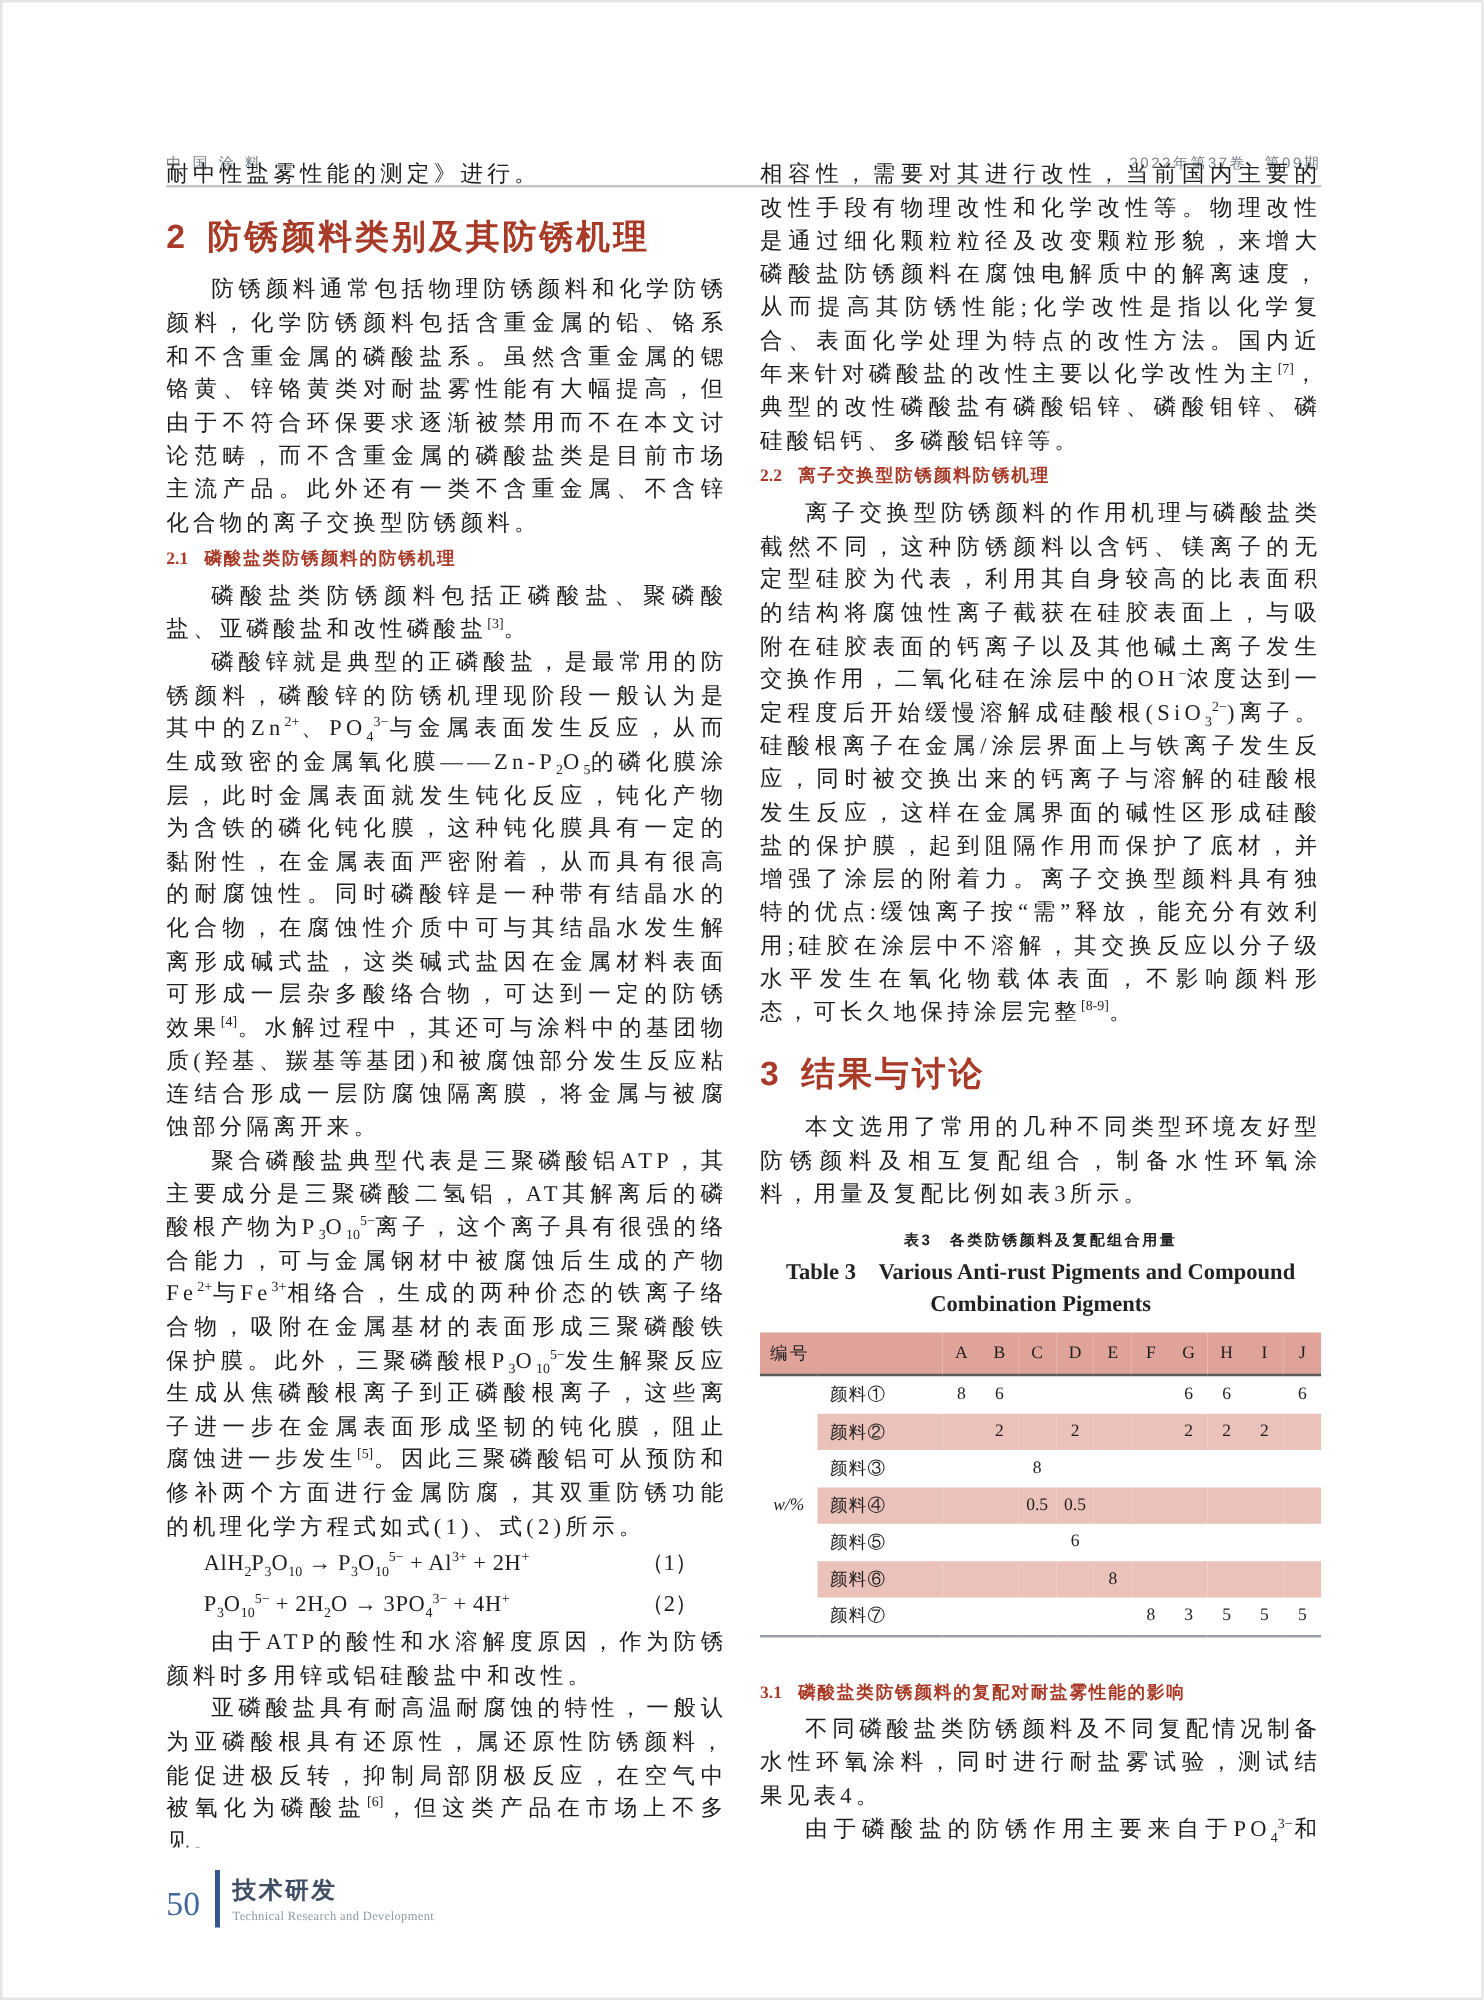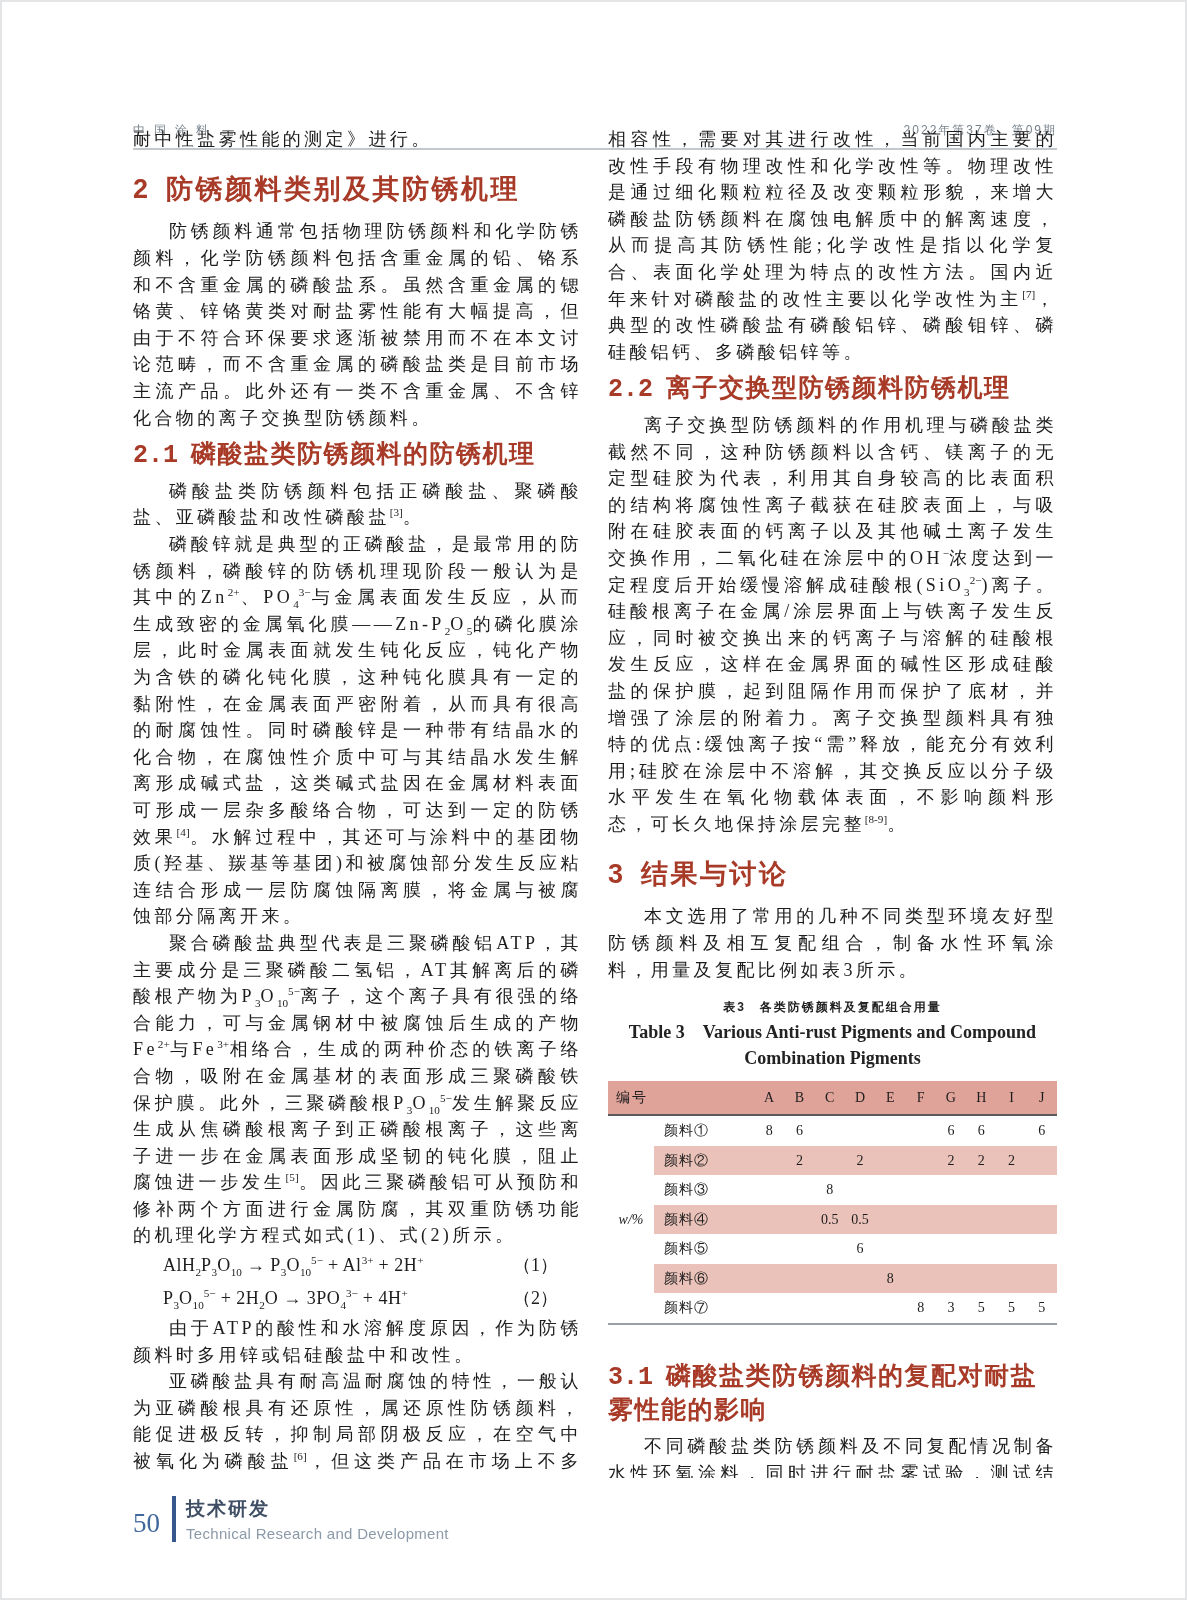--- a/index.html
+++ b/index.html
@@ -35,8 +35,8 @@
   }
   h2.sec .num{margin-right:18px;letter-spacing:0;}
   h3.subsec{
-    margin:8px 0 5px 0;font-family:Liberation Mono, monospace;
-    font-size:25px;font-weight:bold;color:#a83a28;letter-spacing:1.5px;line-height:1.35;
+    margin:8px 0 5px 0;font-family:Liberation Serif, serif;
+    font-size:14px;font-weight:bold;color:#a83a28;letter-spacing:1.5px;line-height:1.35;
   }
   h3.subsec .num{margin-right:13px;letter-spacing:0;}
   

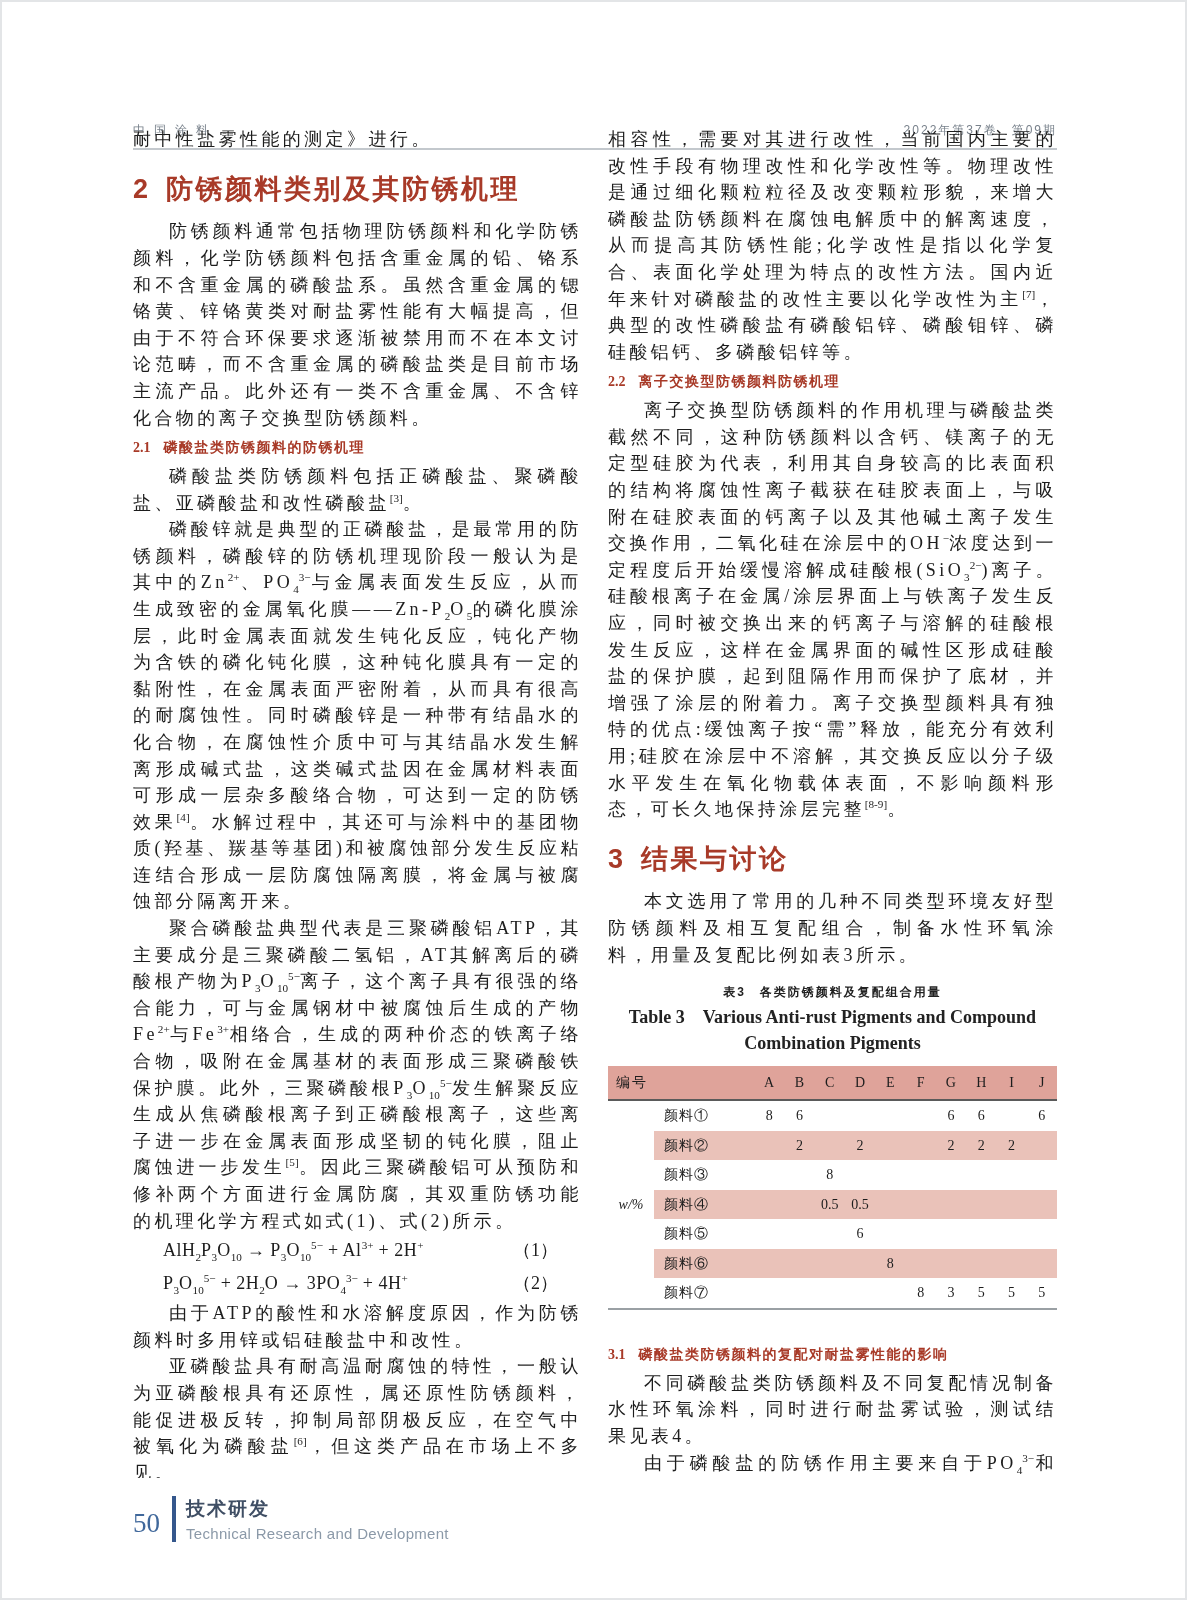--- a/index.html
+++ b/index.html
@@ -80,8 +80,8 @@
     font-size:19px;font-weight:bold;color:#3f4e64;letter-spacing:2px;
   }
   .footer .fen{
-    font-family:Liberation Sans, sans-serif;
-    font-size:15px;color:#8b99a8;margin-top:3px;letter-spacing:0.3px;
+    font-family:Liberation Serif, serif;
+    font-size:10px;color:#8b99a8;margin-top:3px;letter-spacing:0.3px;
   }
 </style>
 </head>

